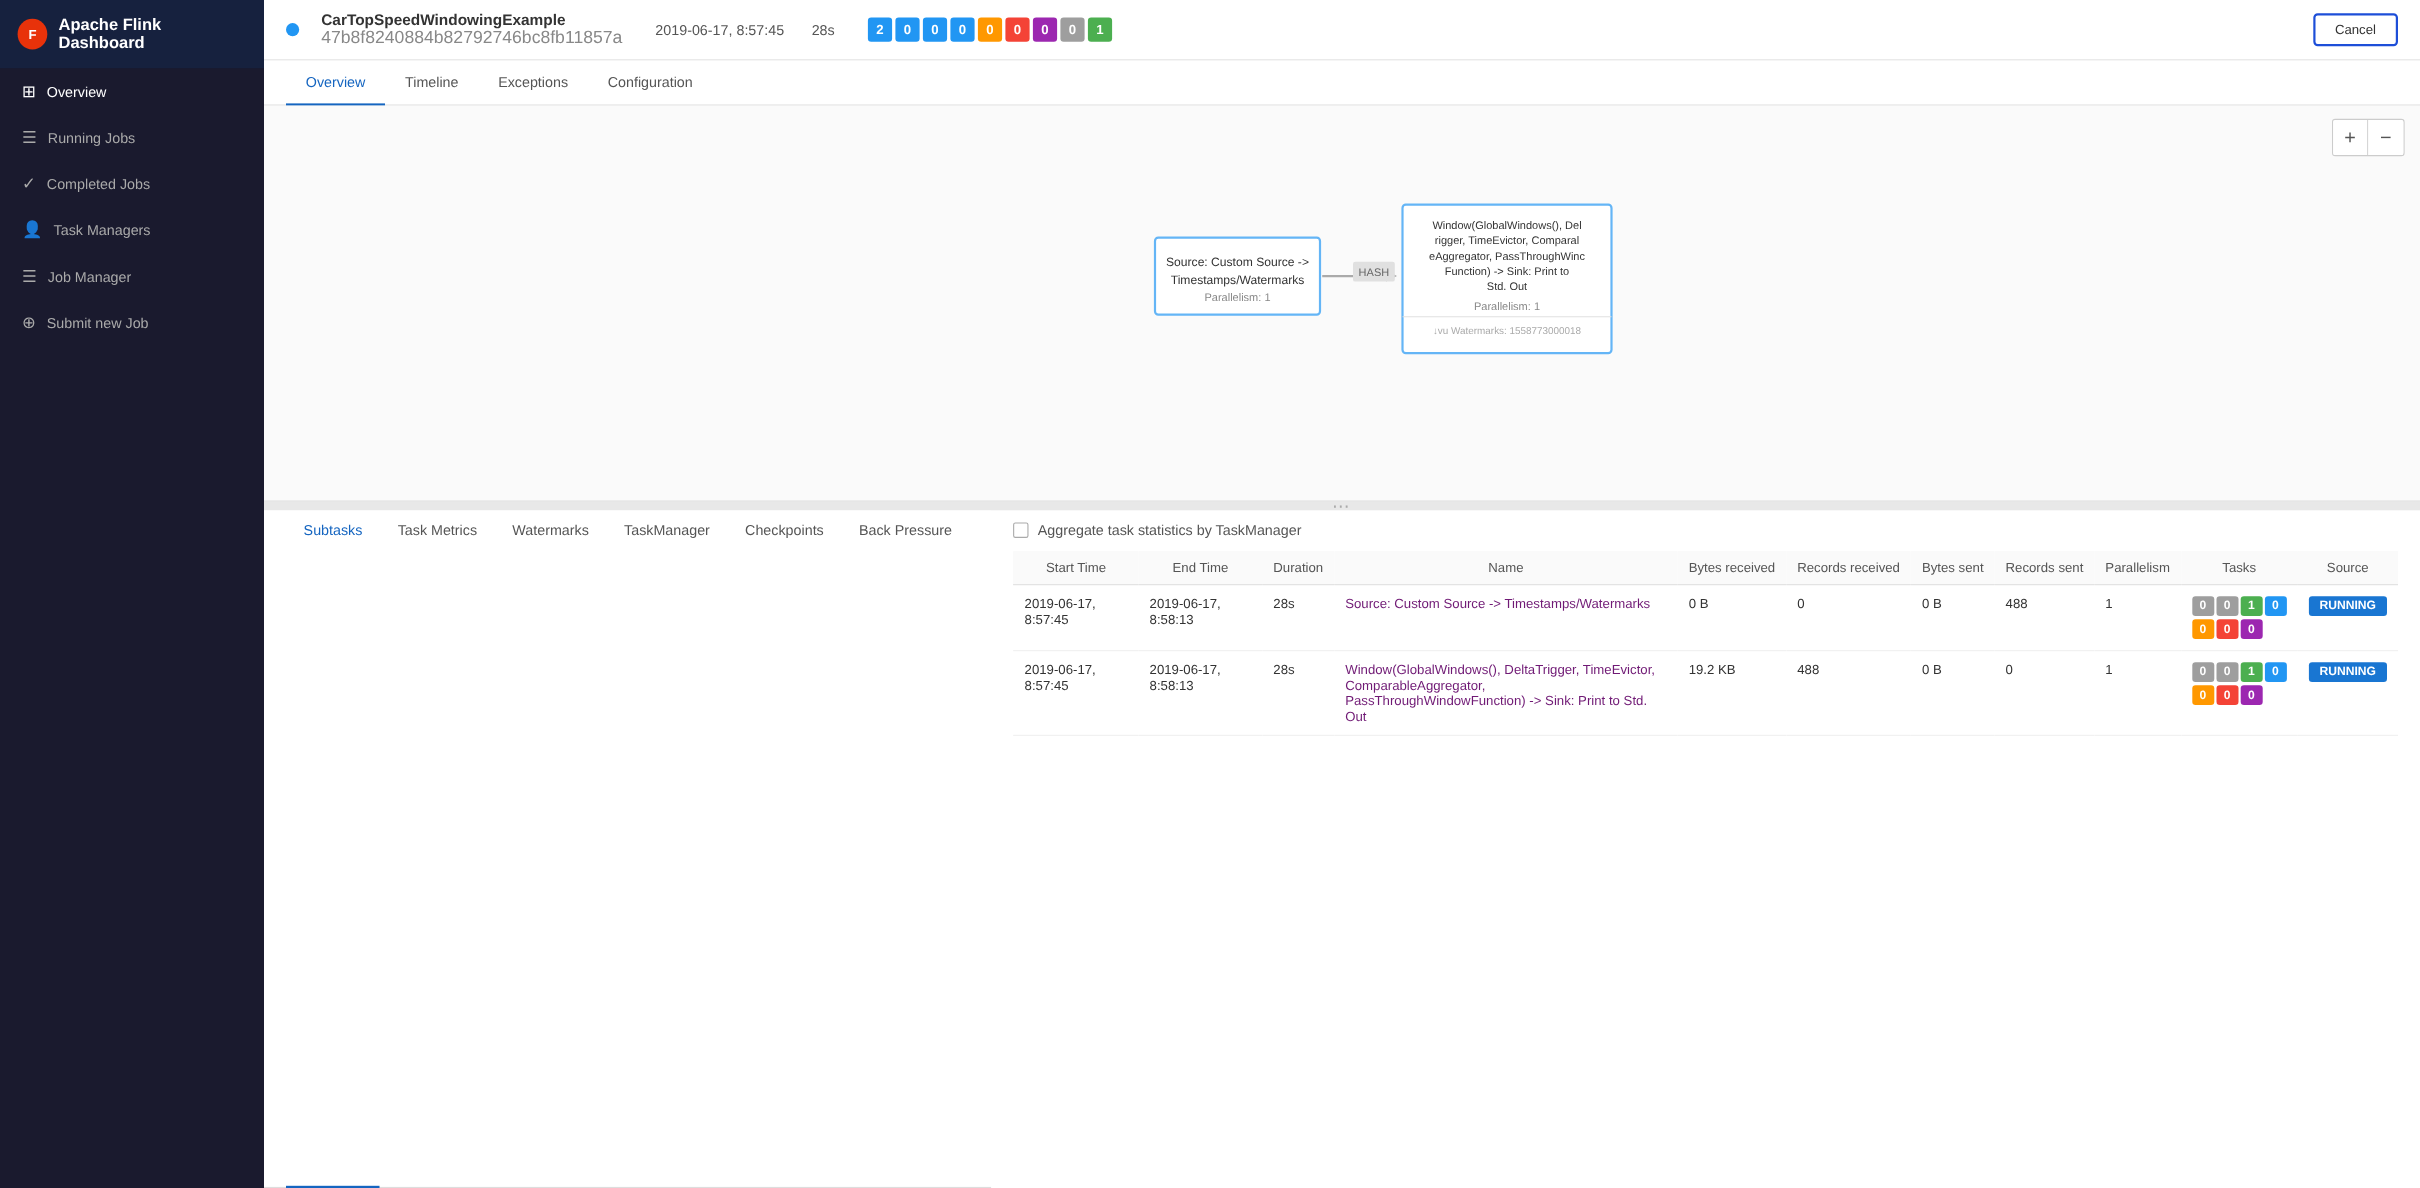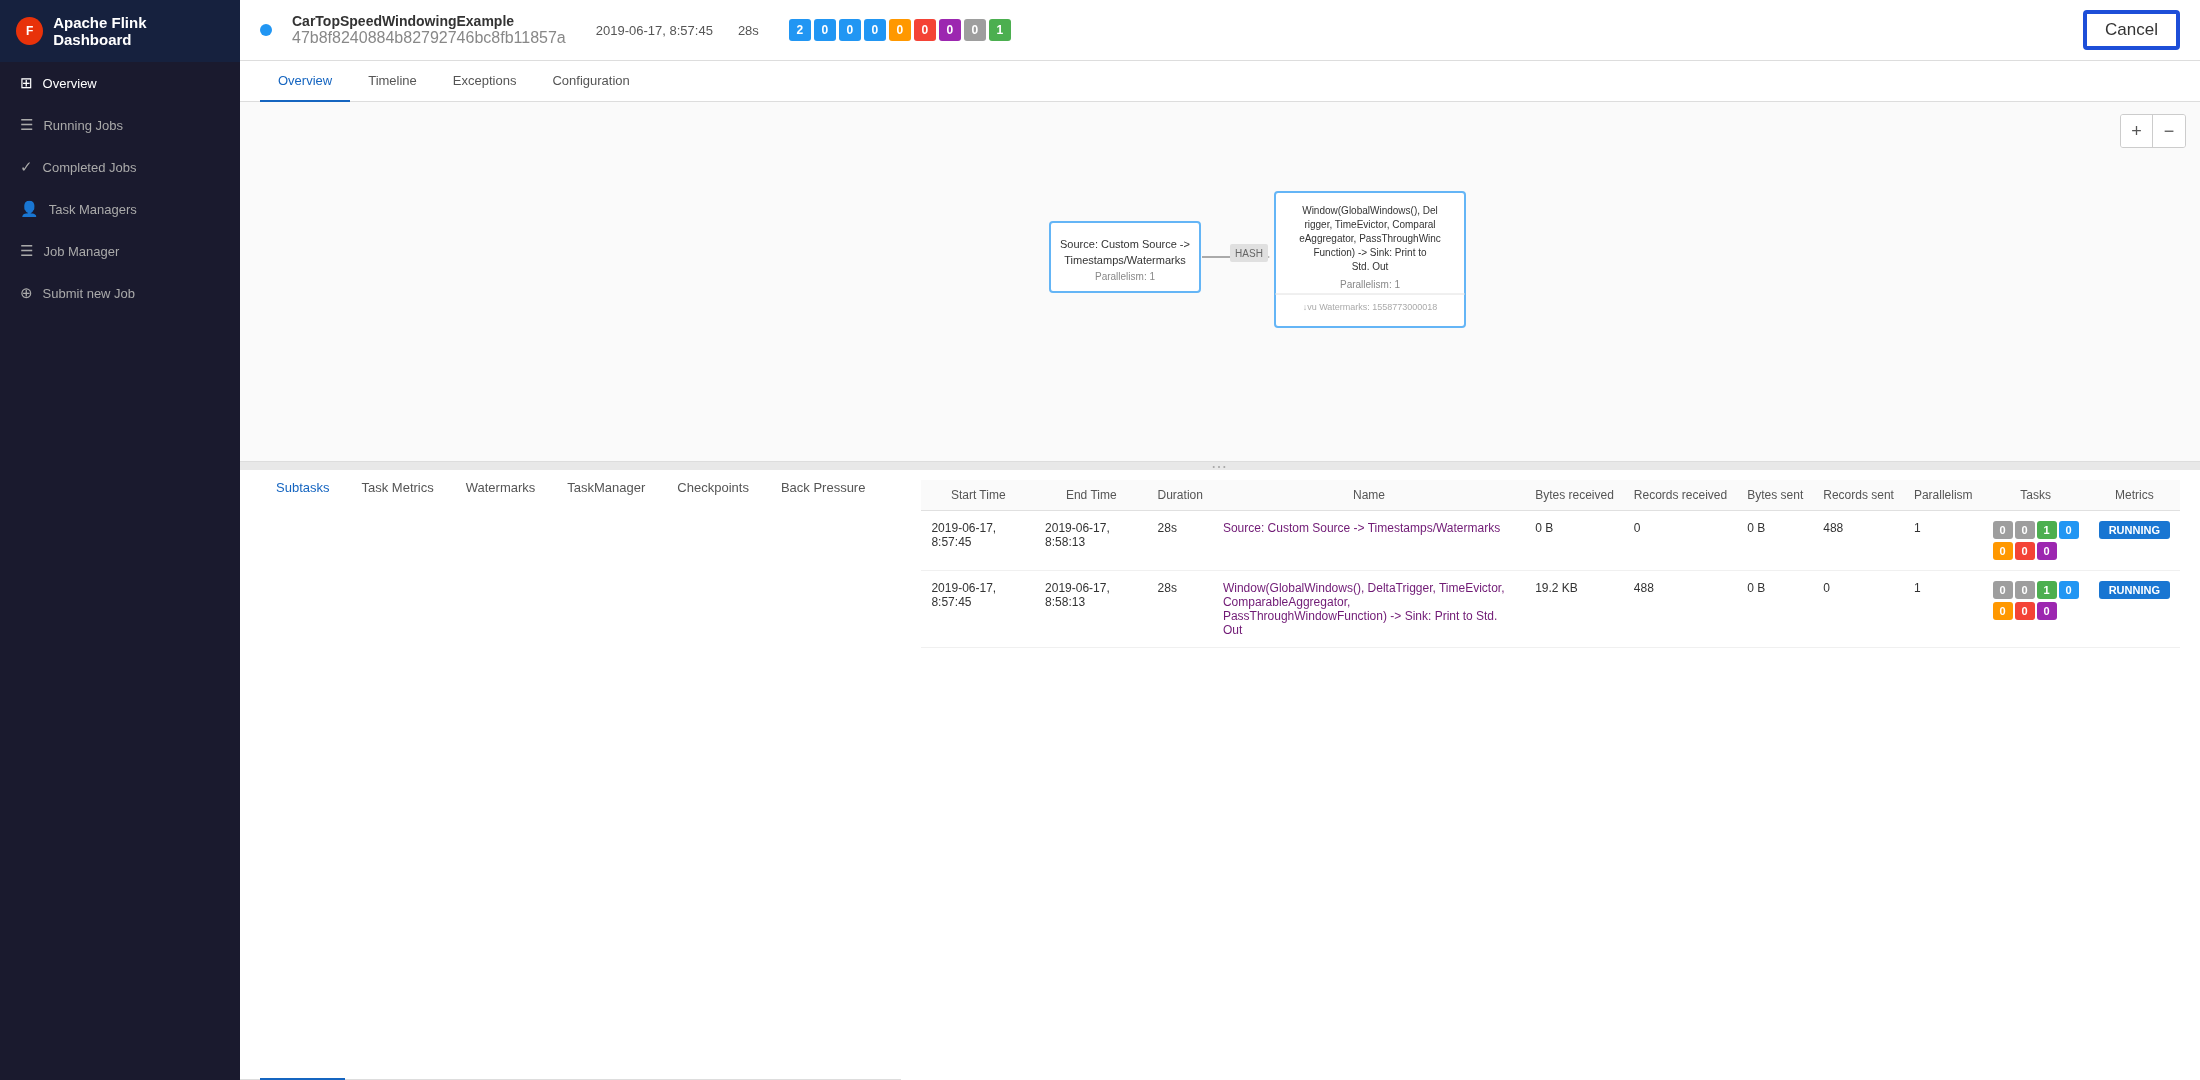--- a/index.html
+++ b/index.html
@@ -86,10 +86,10 @@
       margin-left: auto;
       padding: 6px 18px;
       background: #fff;
-      border: 4px solid #1d4ed8;
+      border: 2px solid #1d4ed8;
       border-radius: 4px;
       cursor: pointer;
-      font-size: 17px;
+      font-size: 12px;
       color: #333;
     }
 

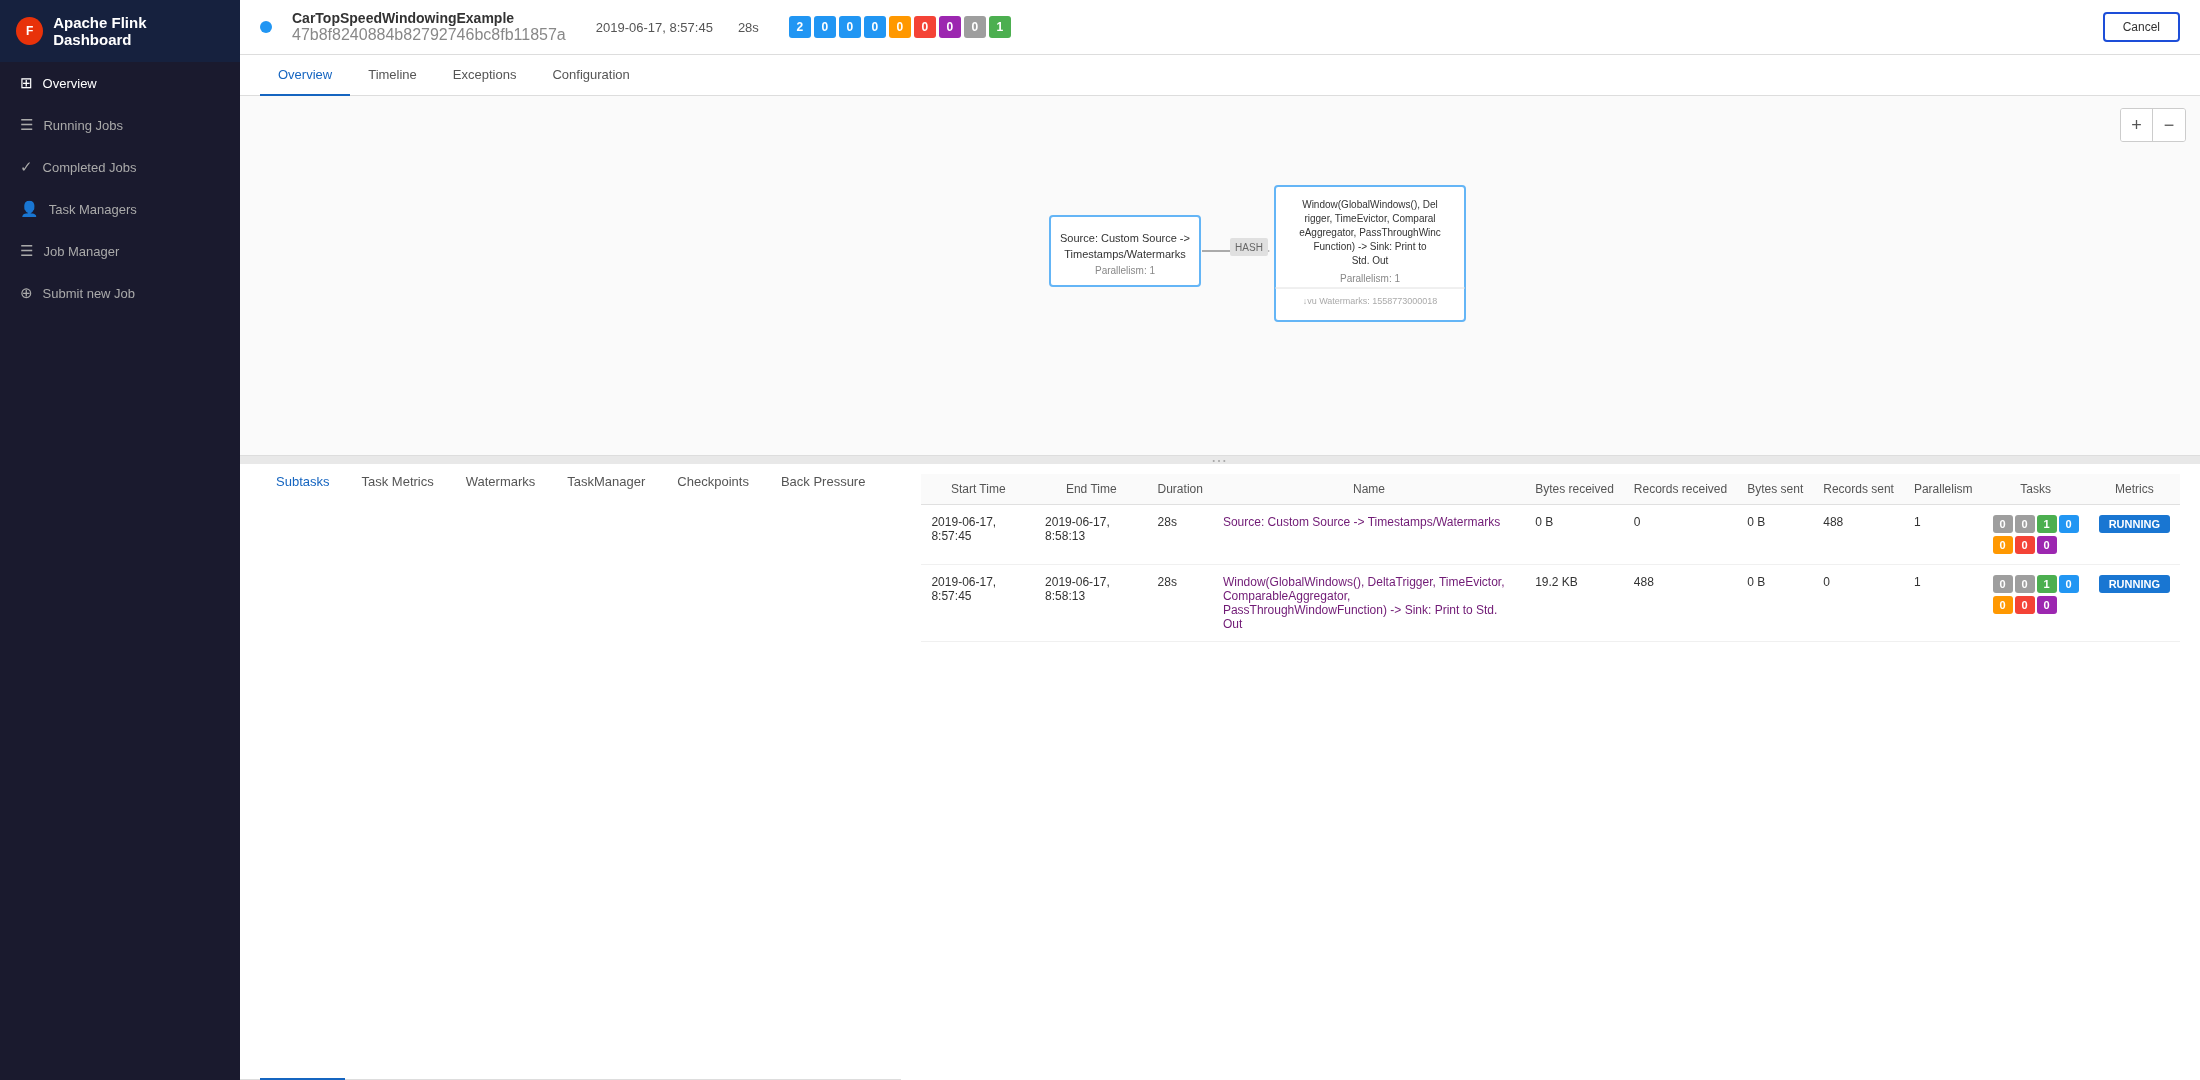--- a/index.html
+++ b/index.html
@@ -361,6 +361,10 @@
         <div class="subtab">Back Pressure</div>
       </div>
     <div id="table-area">
+      <div id="aggregate-row">
+        <div class="checkbox-custom"></div>
+        <span>Aggregate task statistics by TaskManager</span>
+      </div>
       <table>
         <thead id="table-head">
             <tr>

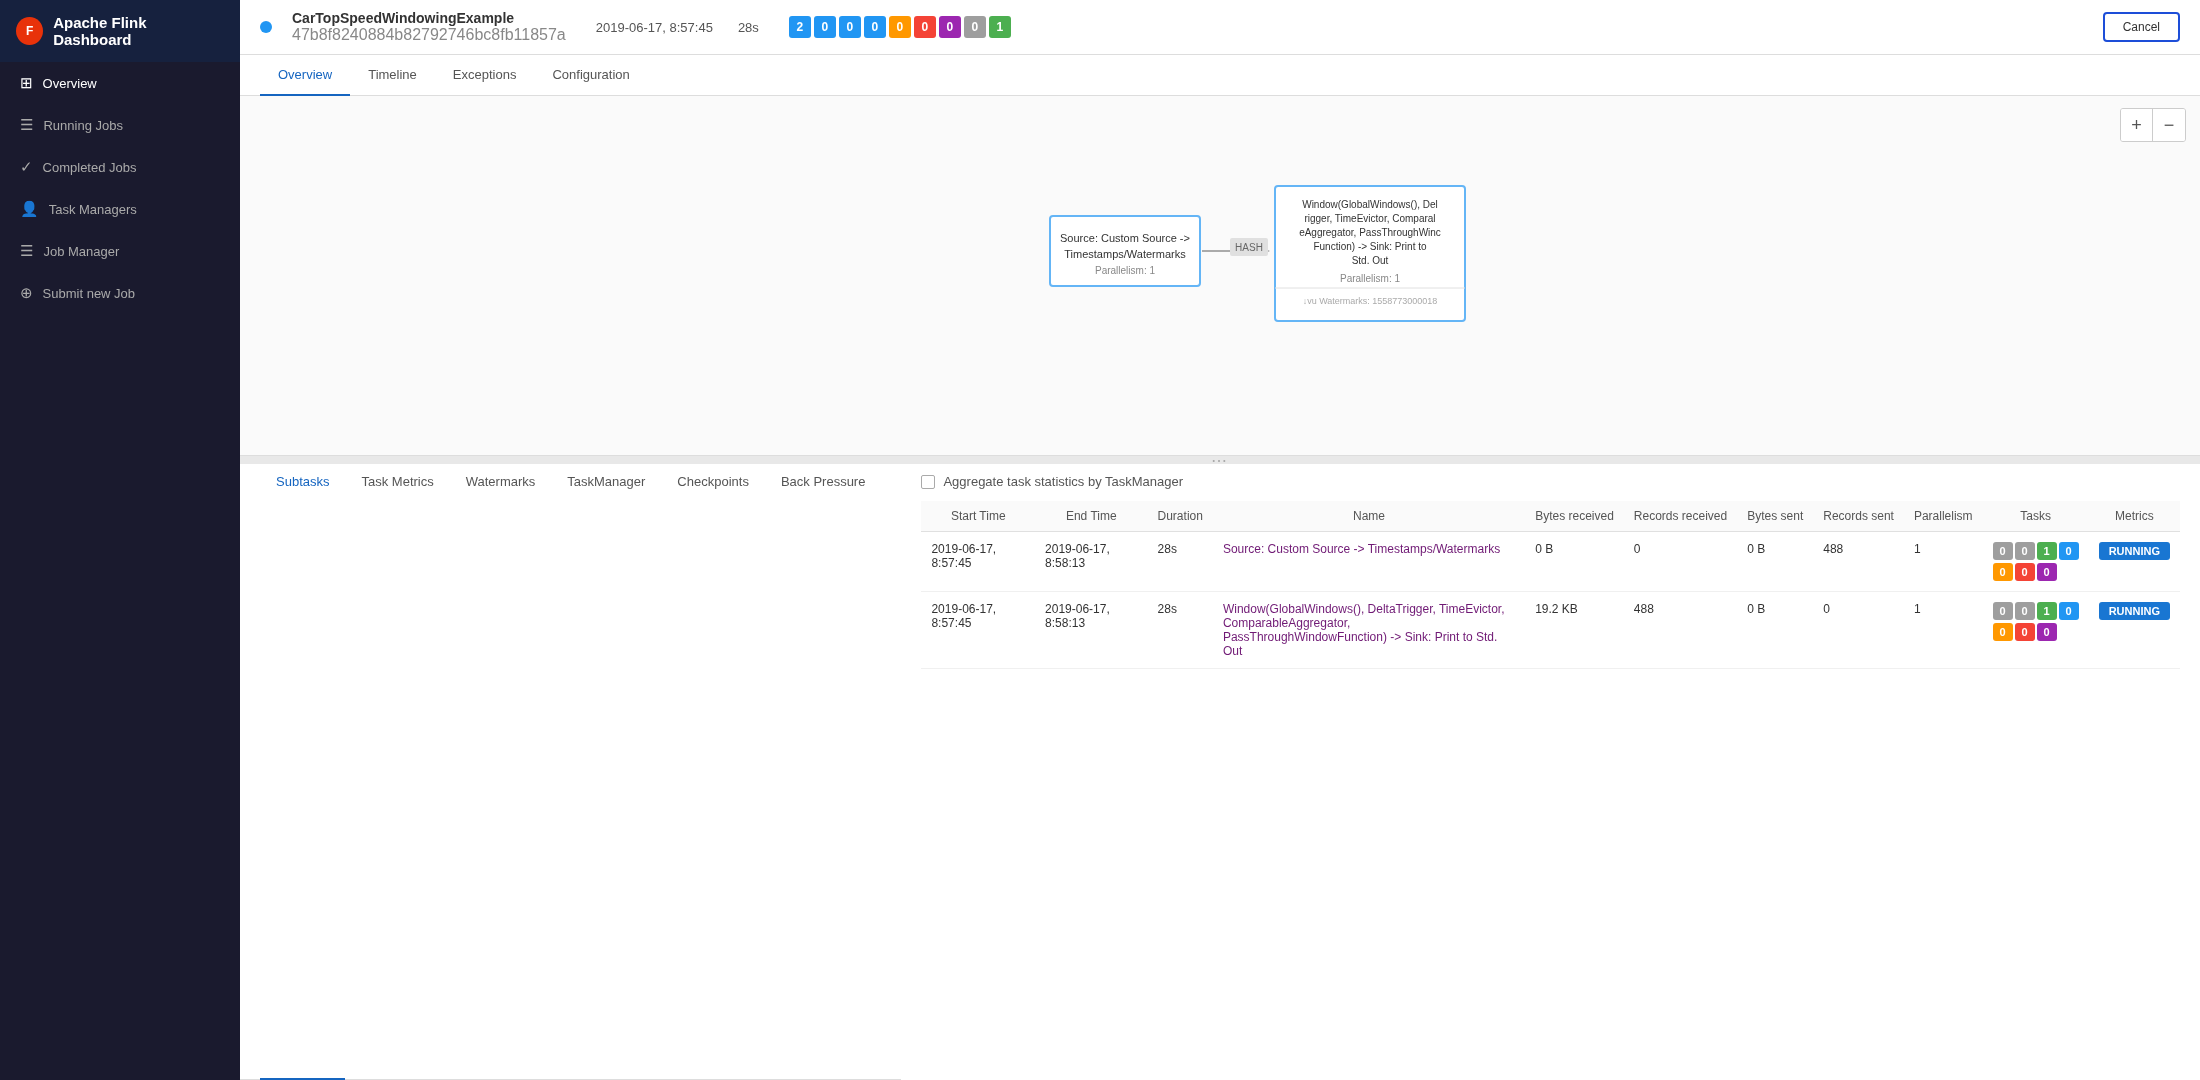--- a/index.html
+++ b/index.html
@@ -378,7 +378,7 @@
               <th>Records sent</th>
               <th>Parallelism</th>
               <th>Tasks</th>
-              <th>Metrics</th>
+              <th>Source</th>
             </tr>
           </thead>
         <tbody id="table-body">

